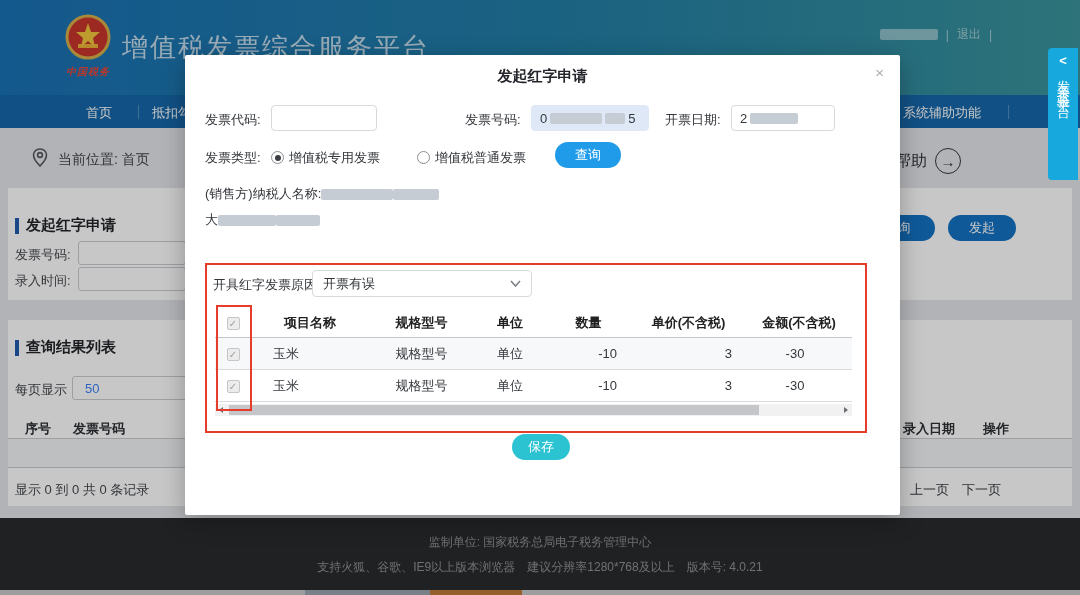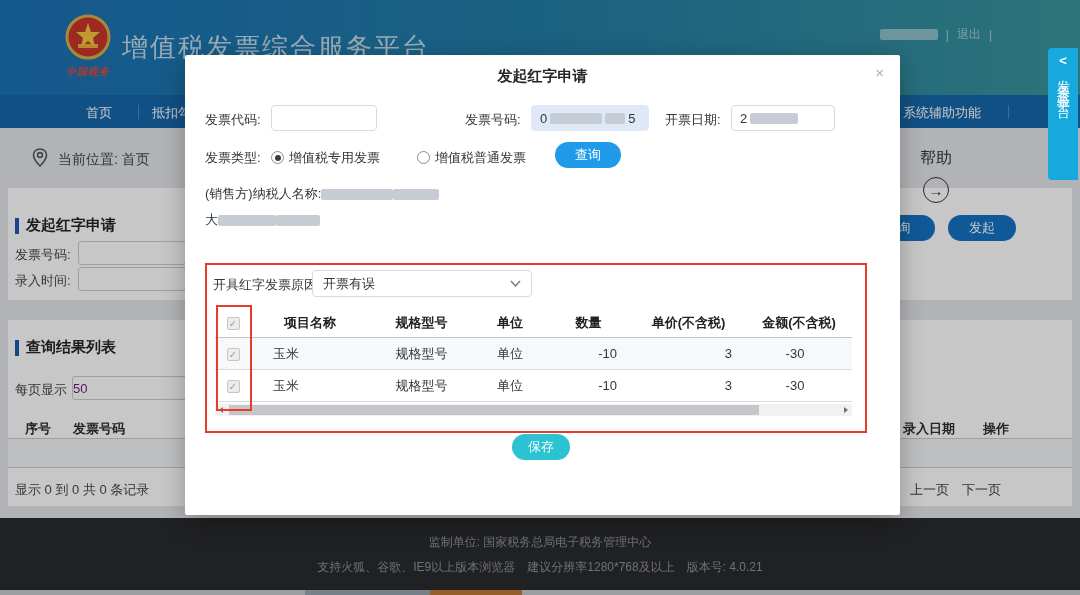--- a/index.html
+++ b/index.html
@@ -30,7 +30,7 @@
   .panel { position:absolute; left:8px; width:1064px; background:#fff; }
   .crumb-icon { position:absolute; left:28px; top:146px; }
   .crumb-text { position:absolute; left:58px; top:151px; font-size:14px; color:#44474c; }
-  .help-wrap { position:absolute; left:920px; top:148px; display:flex; align-items:center; gap:8px; color:#33363b;flex-direction:column; }
+  .help-wrap { position:absolute; left:895px; top:148px; display:flex; align-items:center; gap:8px; color:#33363b; }
   .help-label { font-size:16px; }
   .help-arrow { width:26px; height:26px; border:1.5px solid #33363b; border-radius:50%;
                 display:flex; align-items:center; justify-content:center; font-size:15px; }

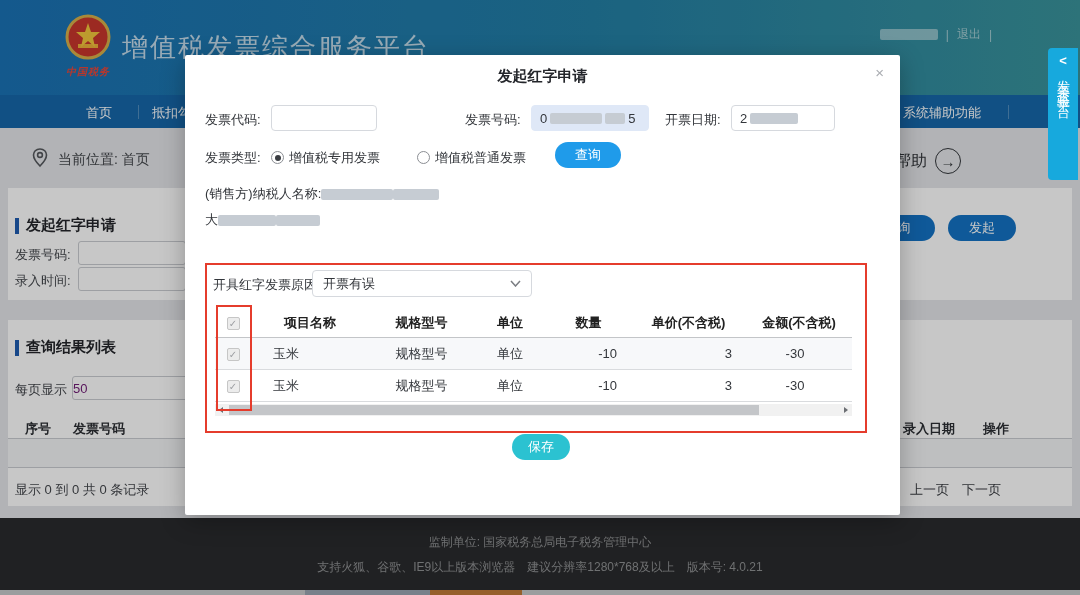--- a/index.html
+++ b/index.html
@@ -162,7 +162,7 @@
     <span>查询结果列表</span>
   </div>
   <span class="bg-label abs" style="left:15px; top:381px; z-index:2;">每页显示</span>
-  <div class="bg-input abs" style="left:72px; top:376px; width:116px; z-index:2; font-size:13px; color:#701a75; display:flex; align-items:center; padding:0 0;">50</div>
+  <div class="bg-input abs" style="left:72px; top:376px; width:116px; z-index:2; font-size:13px; color:#3b82f6; display:flex; align-items:center; padding:0 12px;">50</div>
 
   <span class="bg-th abs" style="left:25px; top:420px; z-index:2;">序号</span>
   <span class="bg-th abs" style="left:73px; top:420px; z-index:2;">发票号码</span>

